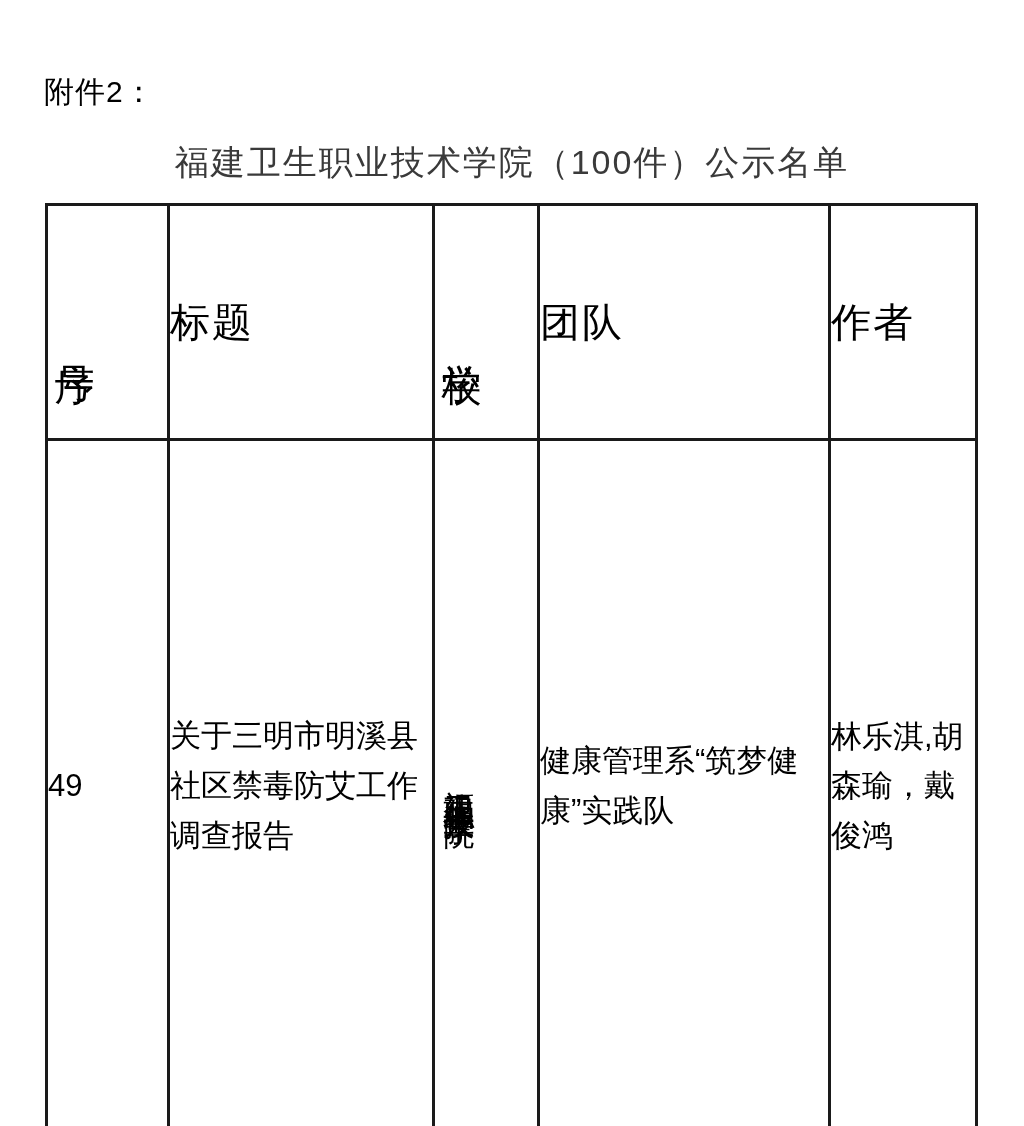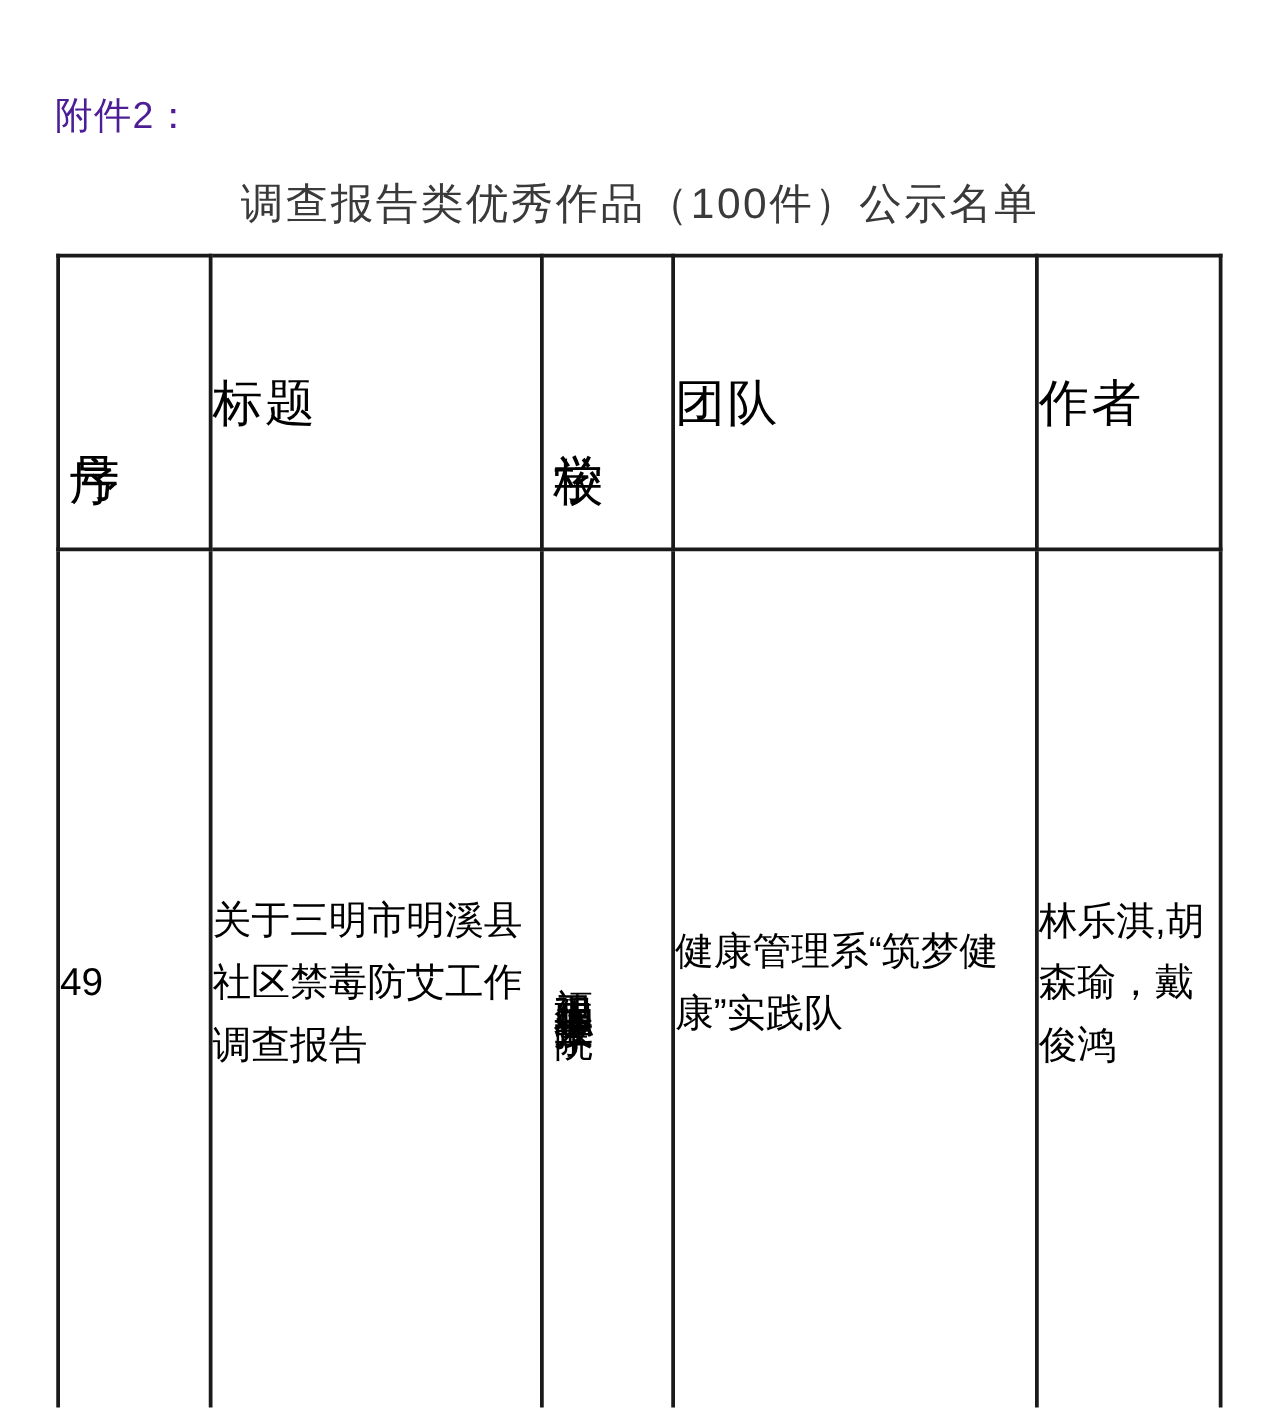--- a/index.html
+++ b/index.html
@@ -28,7 +28,7 @@
     top: 72px;
     font-size: 30px;
     letter-spacing: 1px;
-    color: #4c1d95;
+    color: #000000;
     font-family: "Liberation Sans", "DejaVu Sans", sans-serif;
   }
   .doc-title {

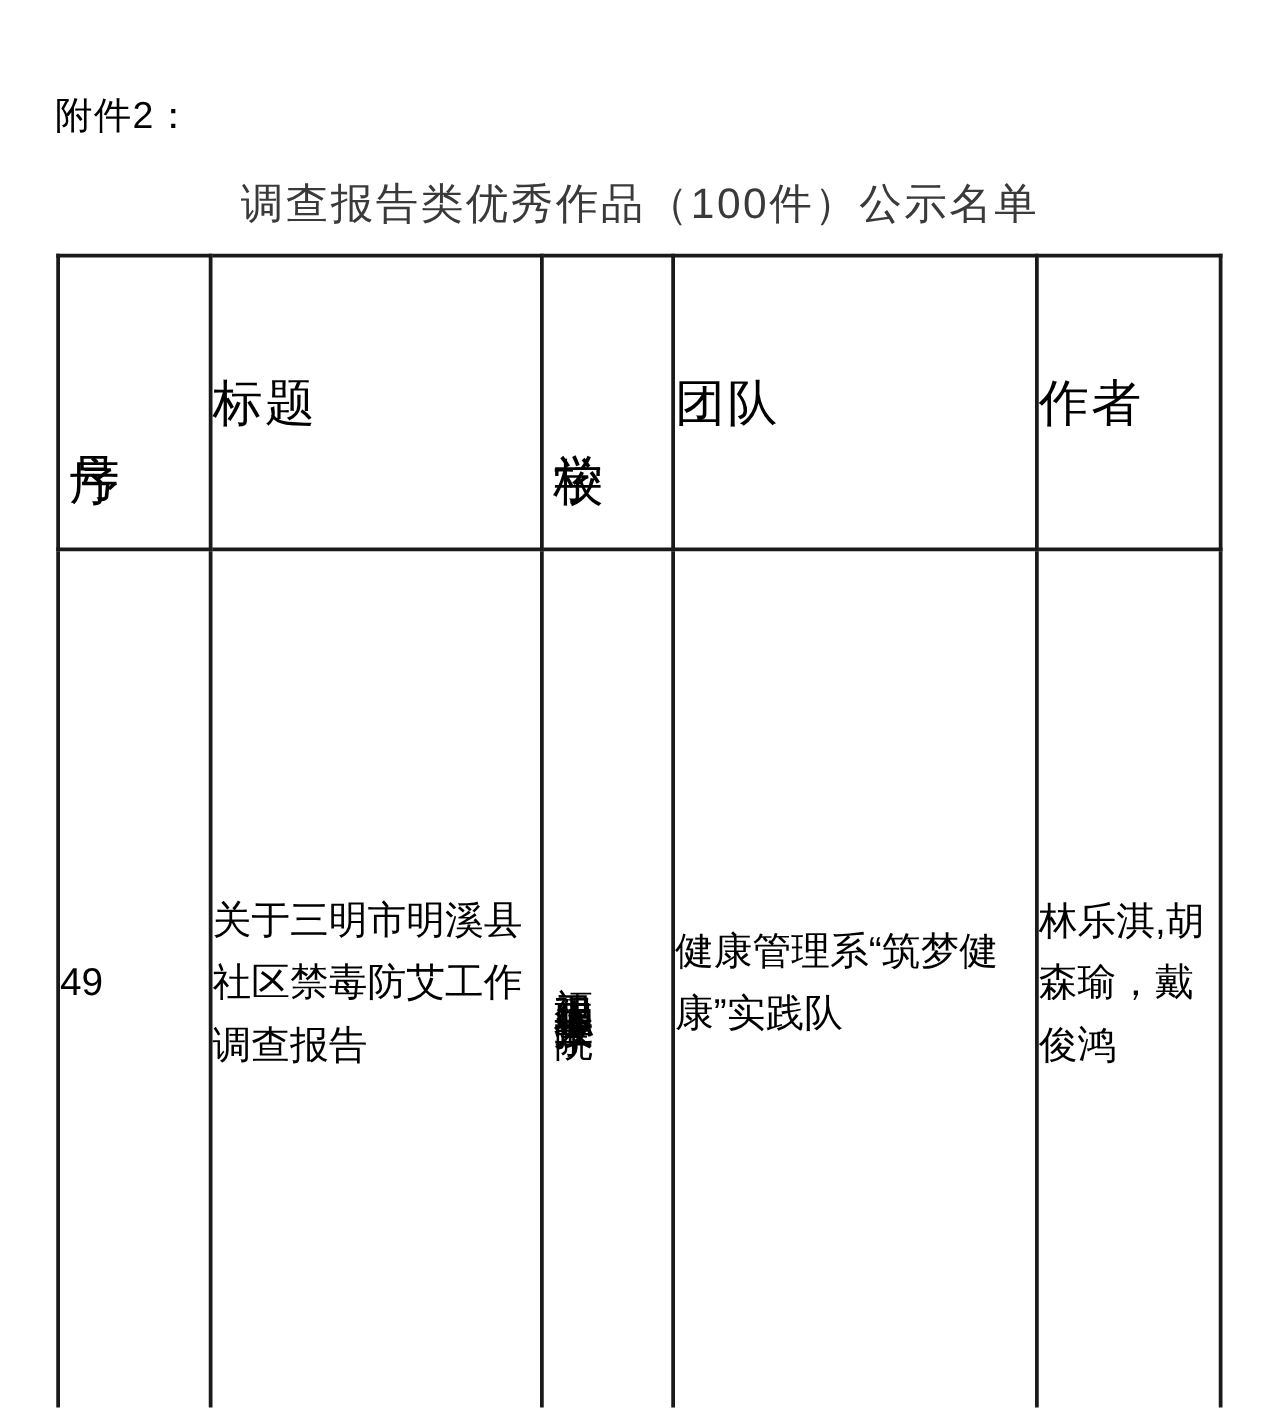--- a/index.html
+++ b/index.html
@@ -118,7 +118,7 @@
 
   <div class="attachment-label">附件2：</div>
 
-  <div class="doc-title">调查报告类优秀作品（100件）公示名单</div>
+  <div class="doc-title">福建卫生职业技术学院（100件）公示名单</div>
 
   <div class="table-wrap">
     <table class="award-table">

